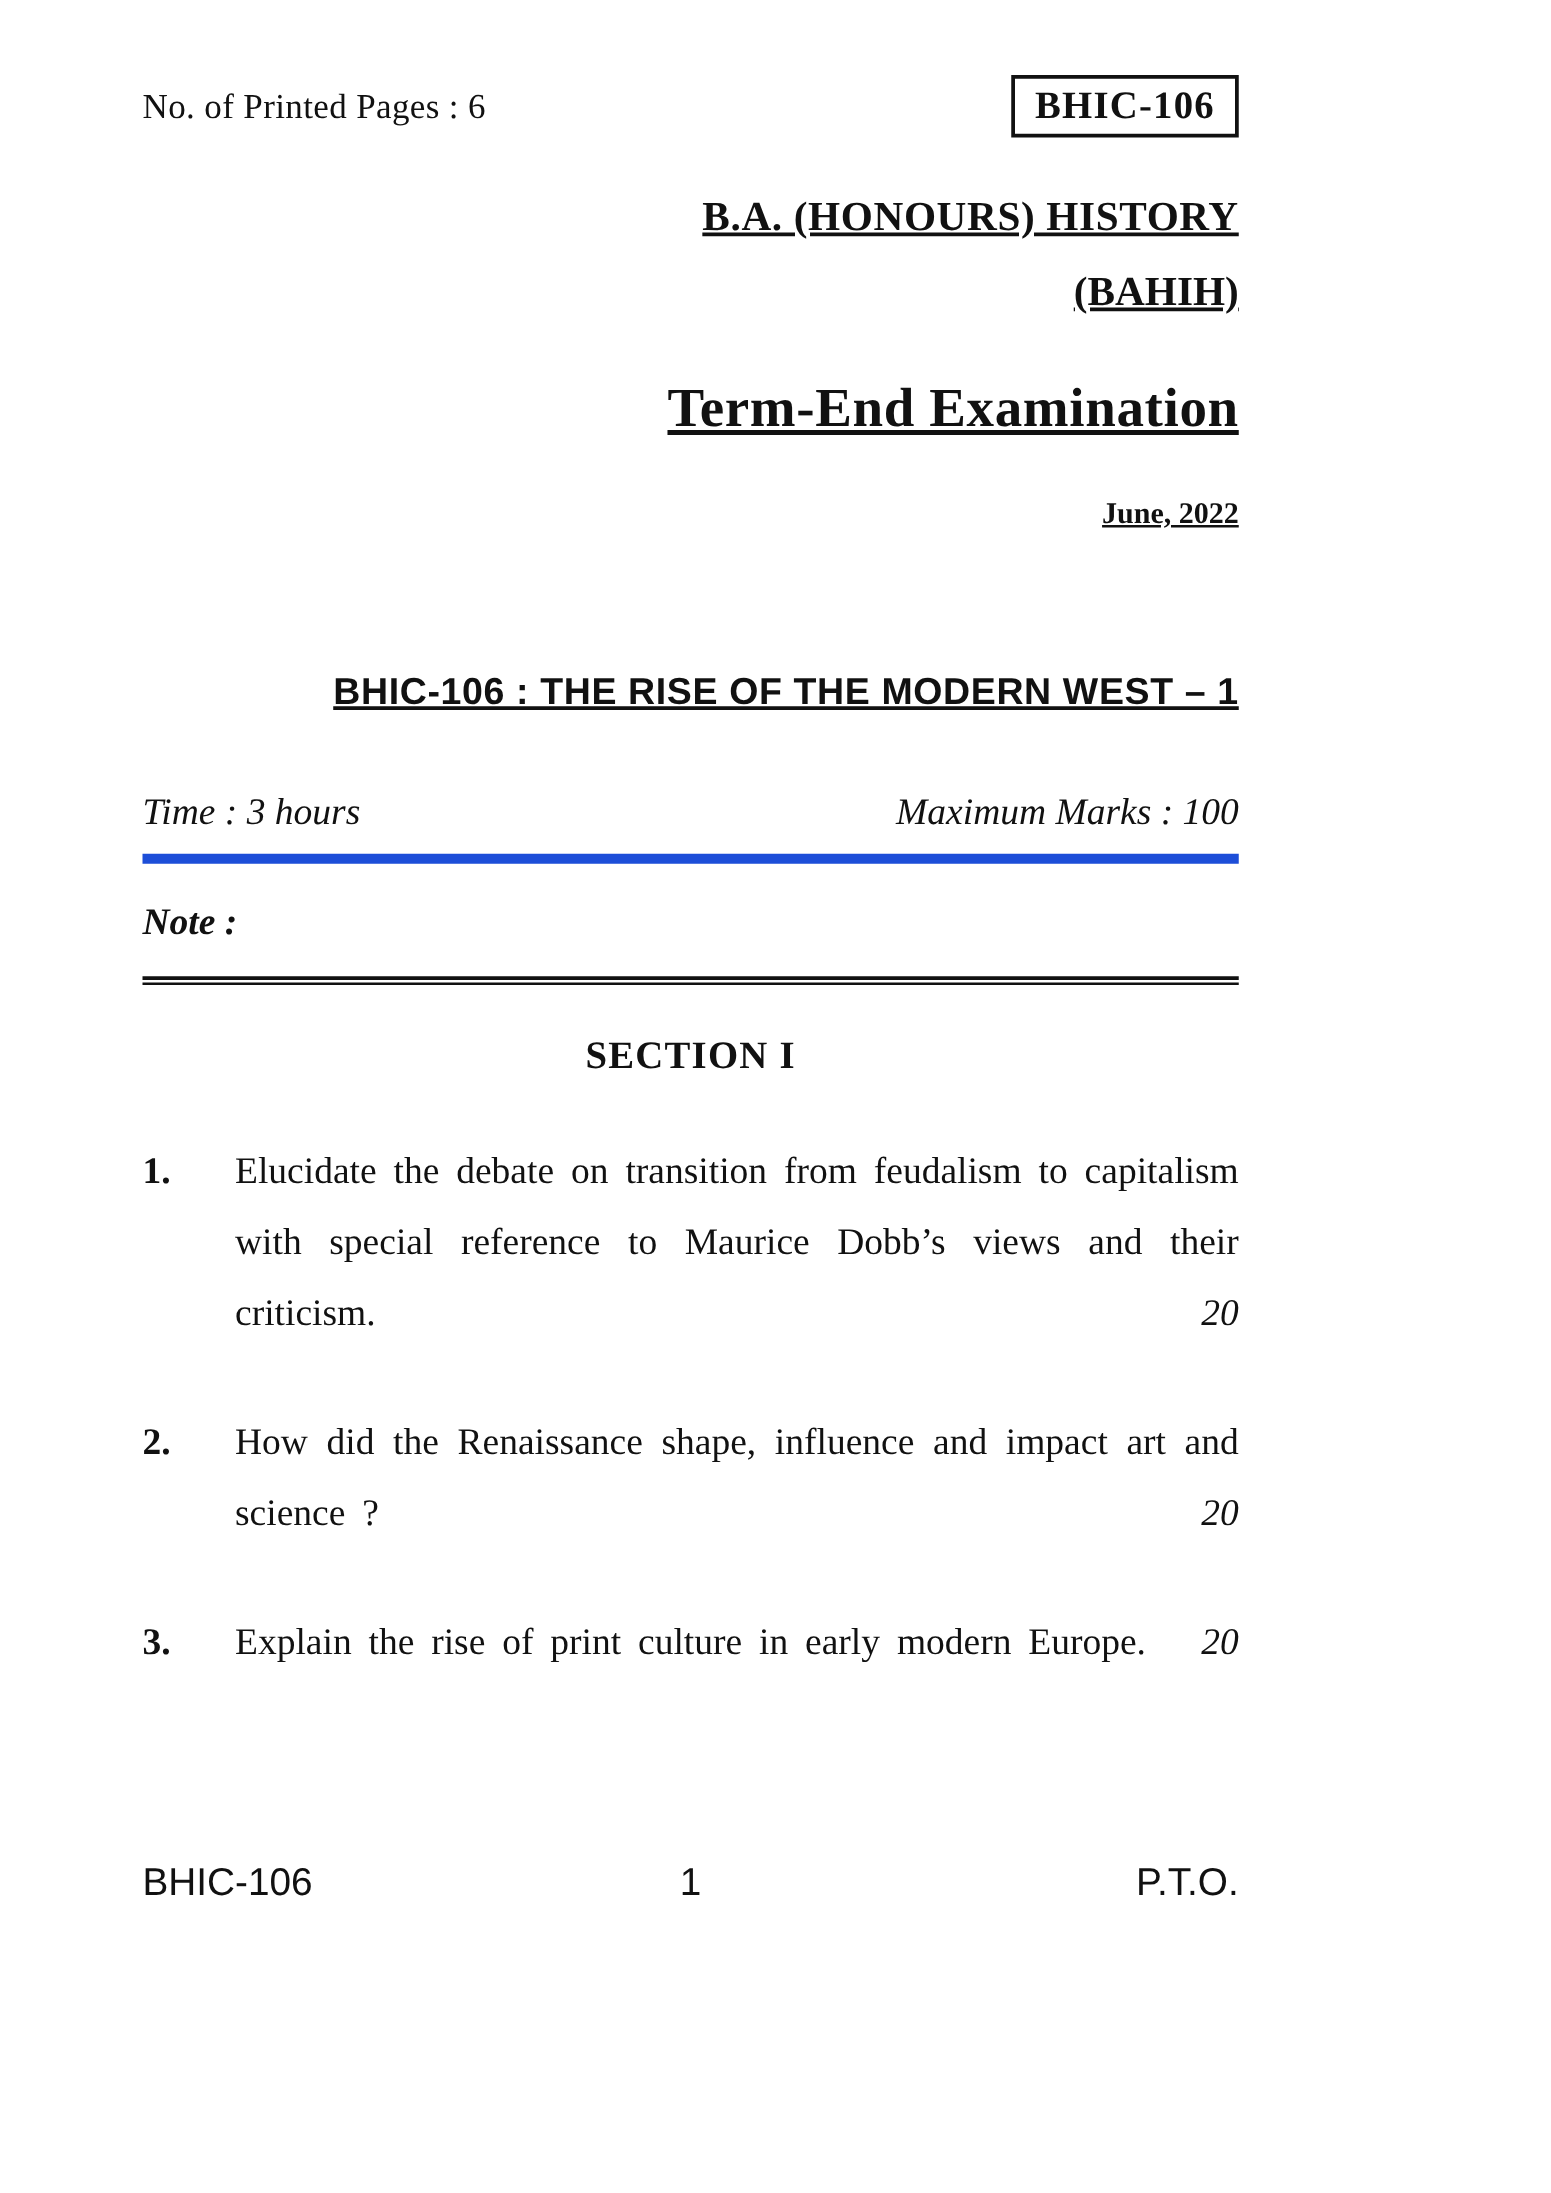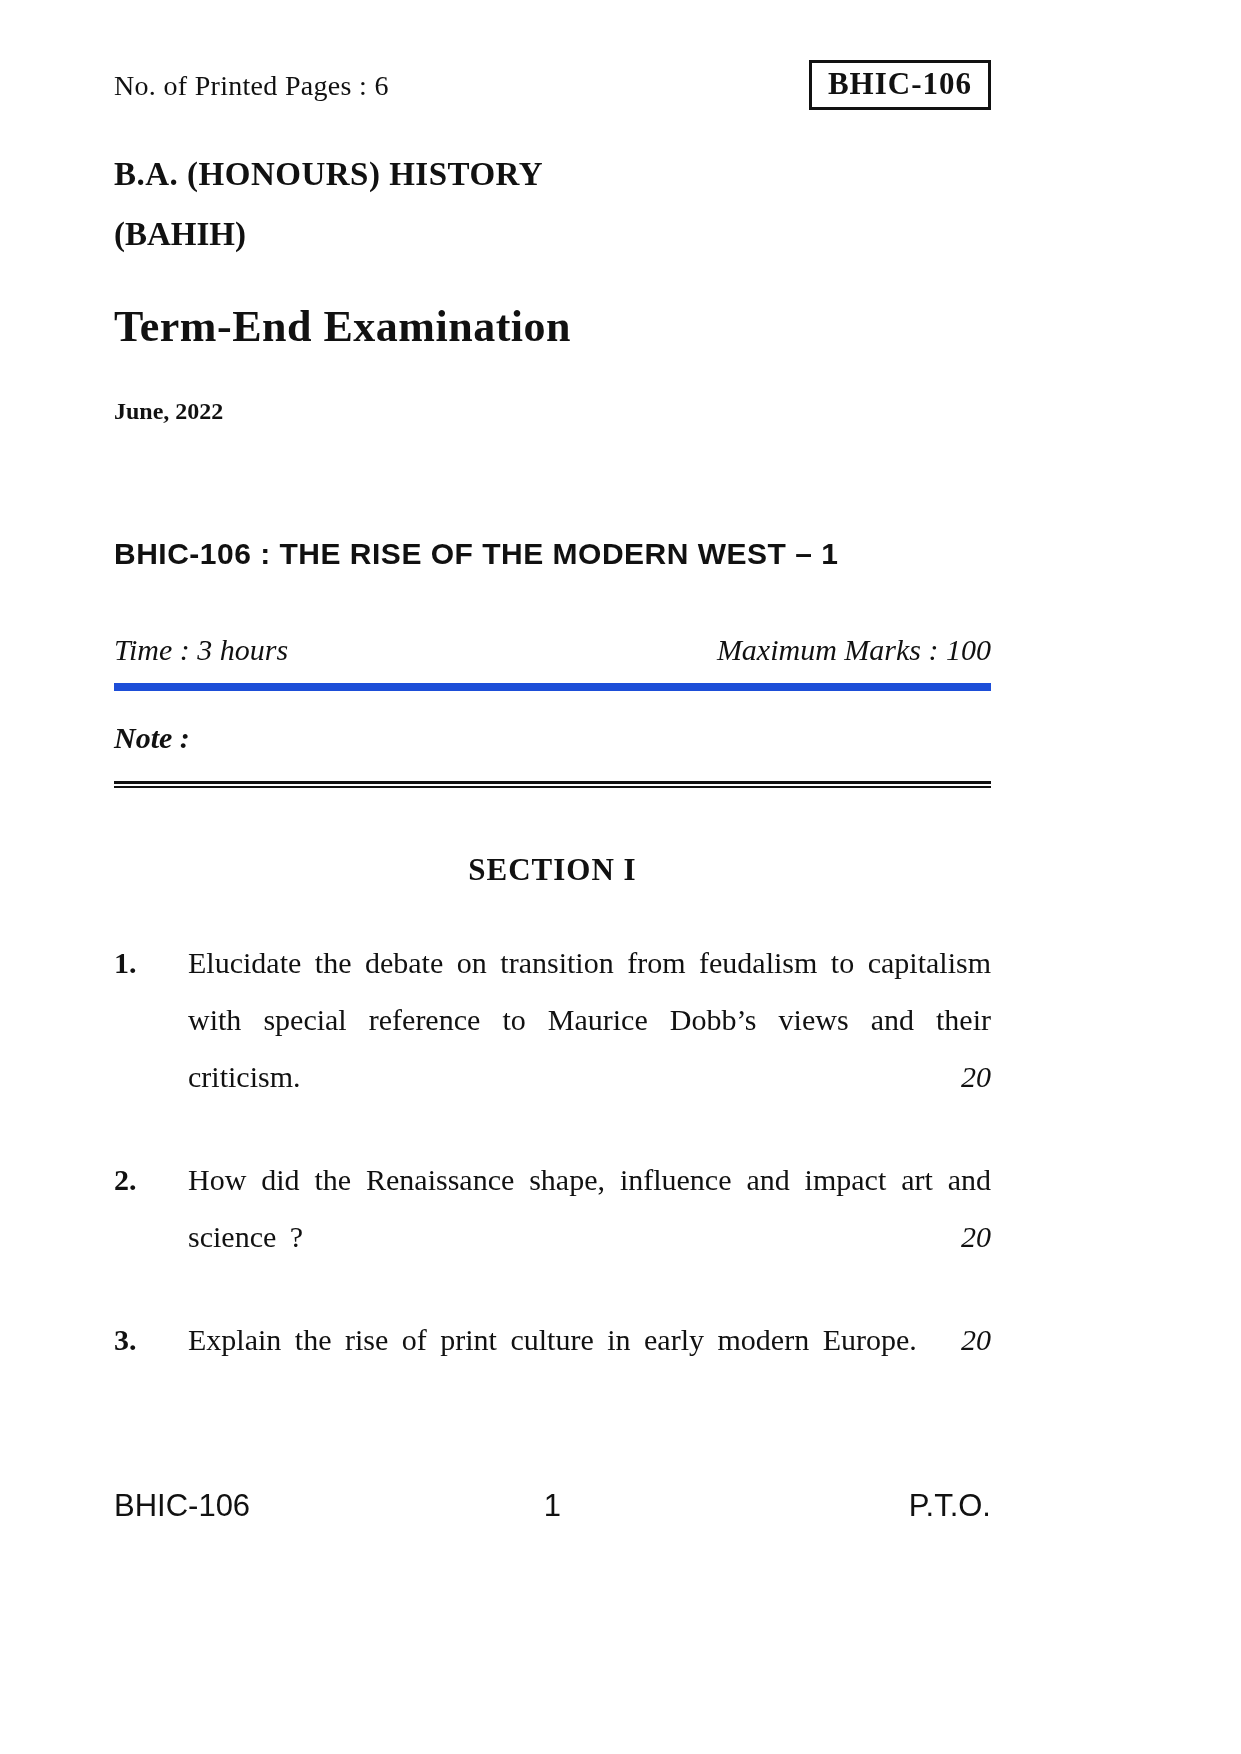--- a/index.html
+++ b/index.html
@@ -35,7 +35,7 @@
     letter-spacing: 1px;
   }
   
-  .title-block { text-align: left; }
+  .title-block { text-align: right; text-decoration: underline; }
   .program-title  { font-size: 33px; font-weight: bold; margin-top: 46px; letter-spacing: 0.5px; }
   .program-abbr   { font-size: 33px; font-weight: bold; margin-top: 23px; }
   .exam-title     { font-size: 44px; font-weight: bold; margin-top: 48px; letter-spacing: 0.5px; }

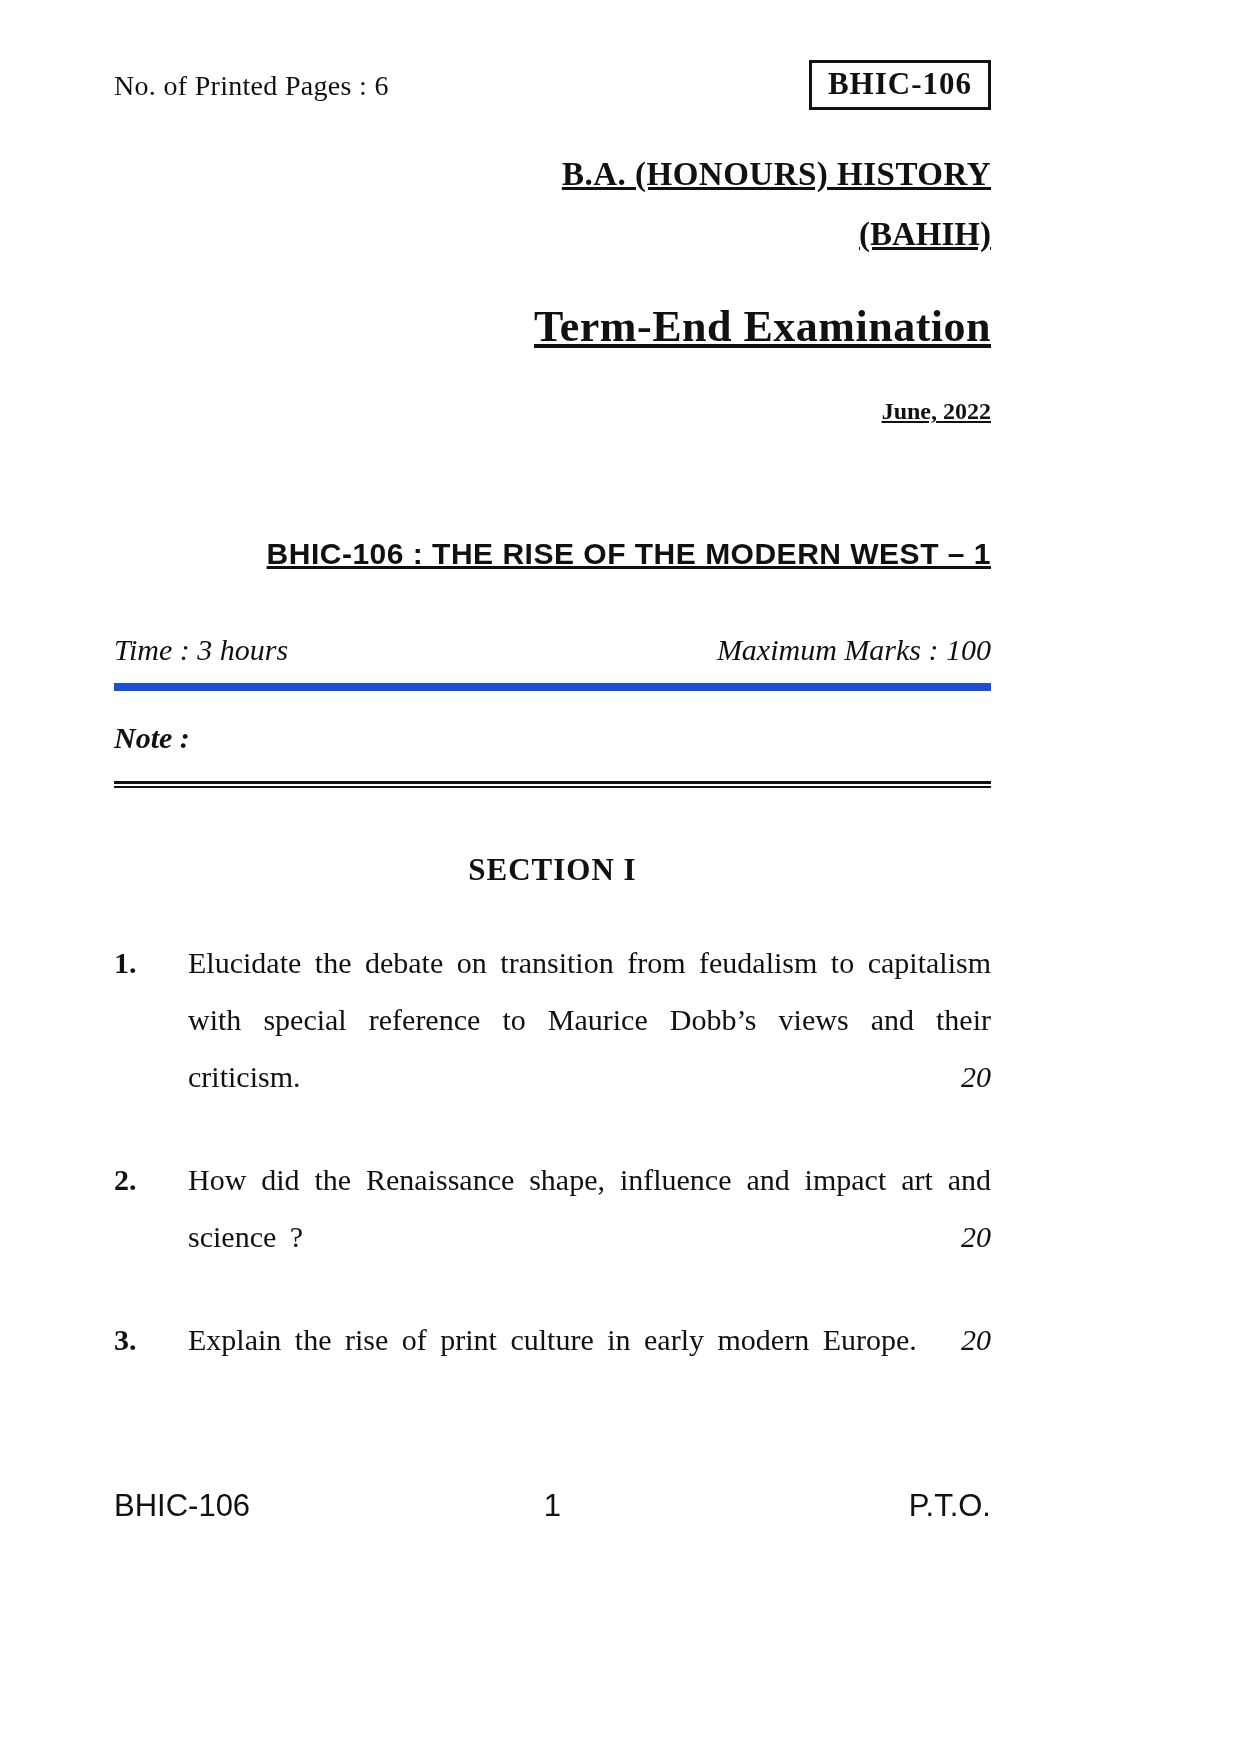--- a/index.html
+++ b/index.html
@@ -79,7 +79,7 @@
     text-align: center;
     font-weight: bold;
     font-size: 31px;
-    margin-top: 64px;
+    margin-top: 38px;
     letter-spacing: 1px;
   }
   

